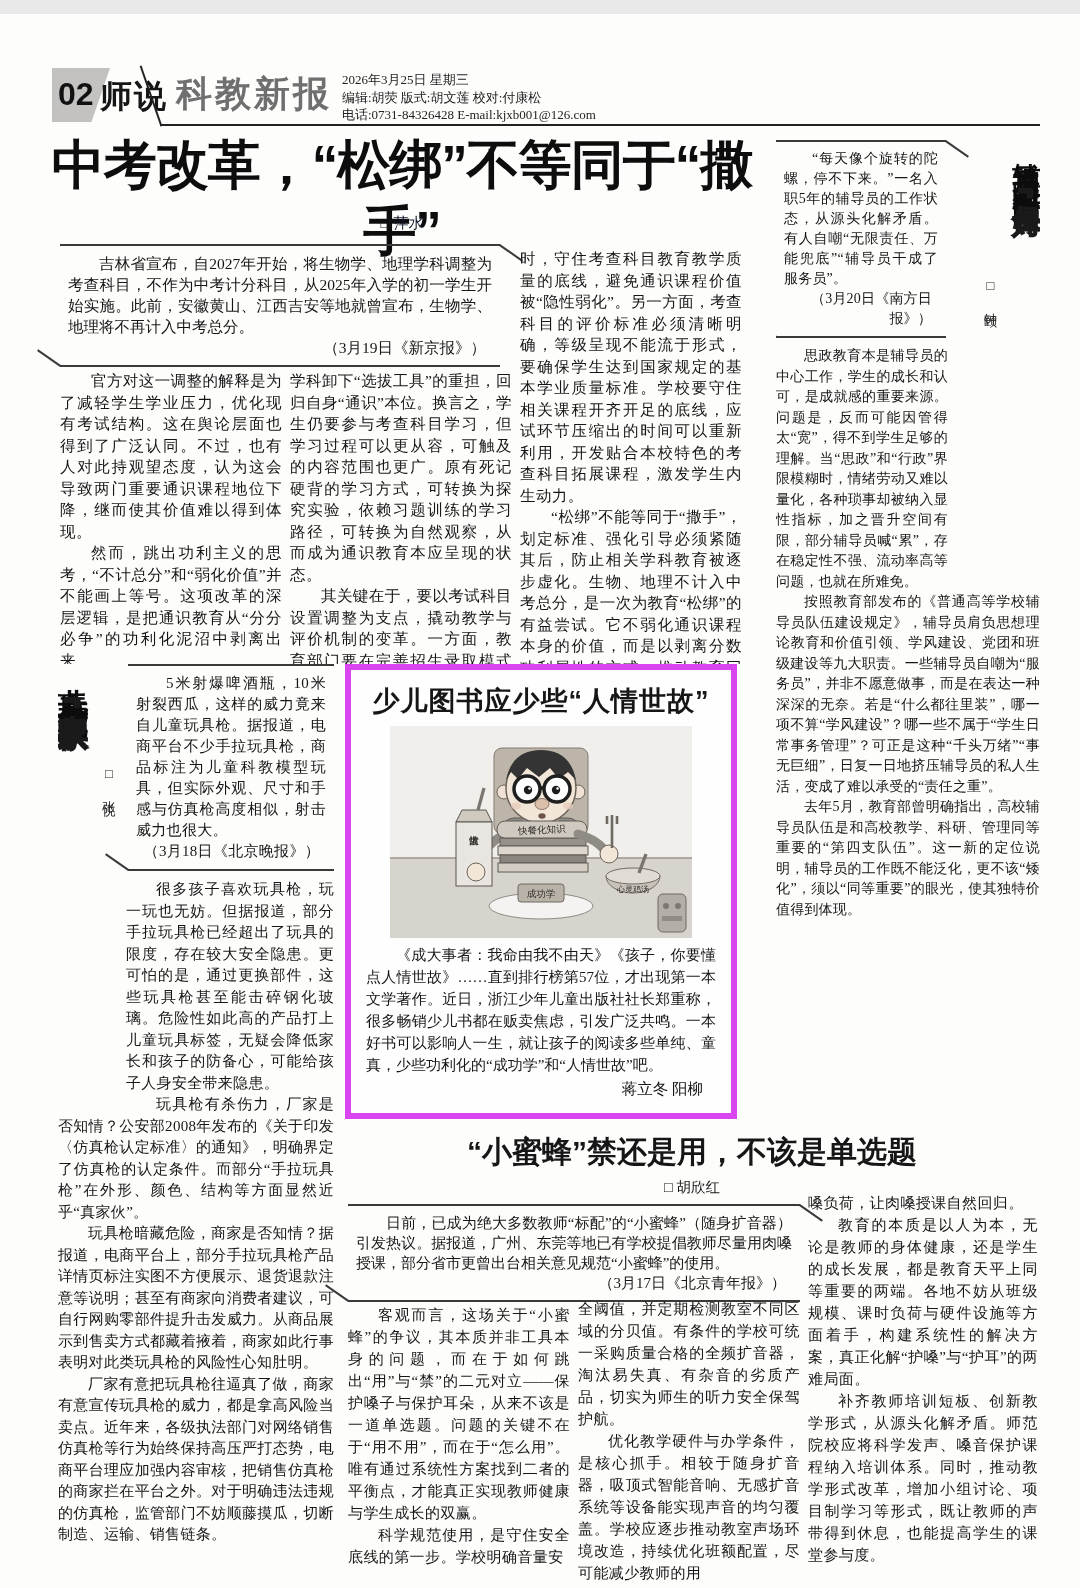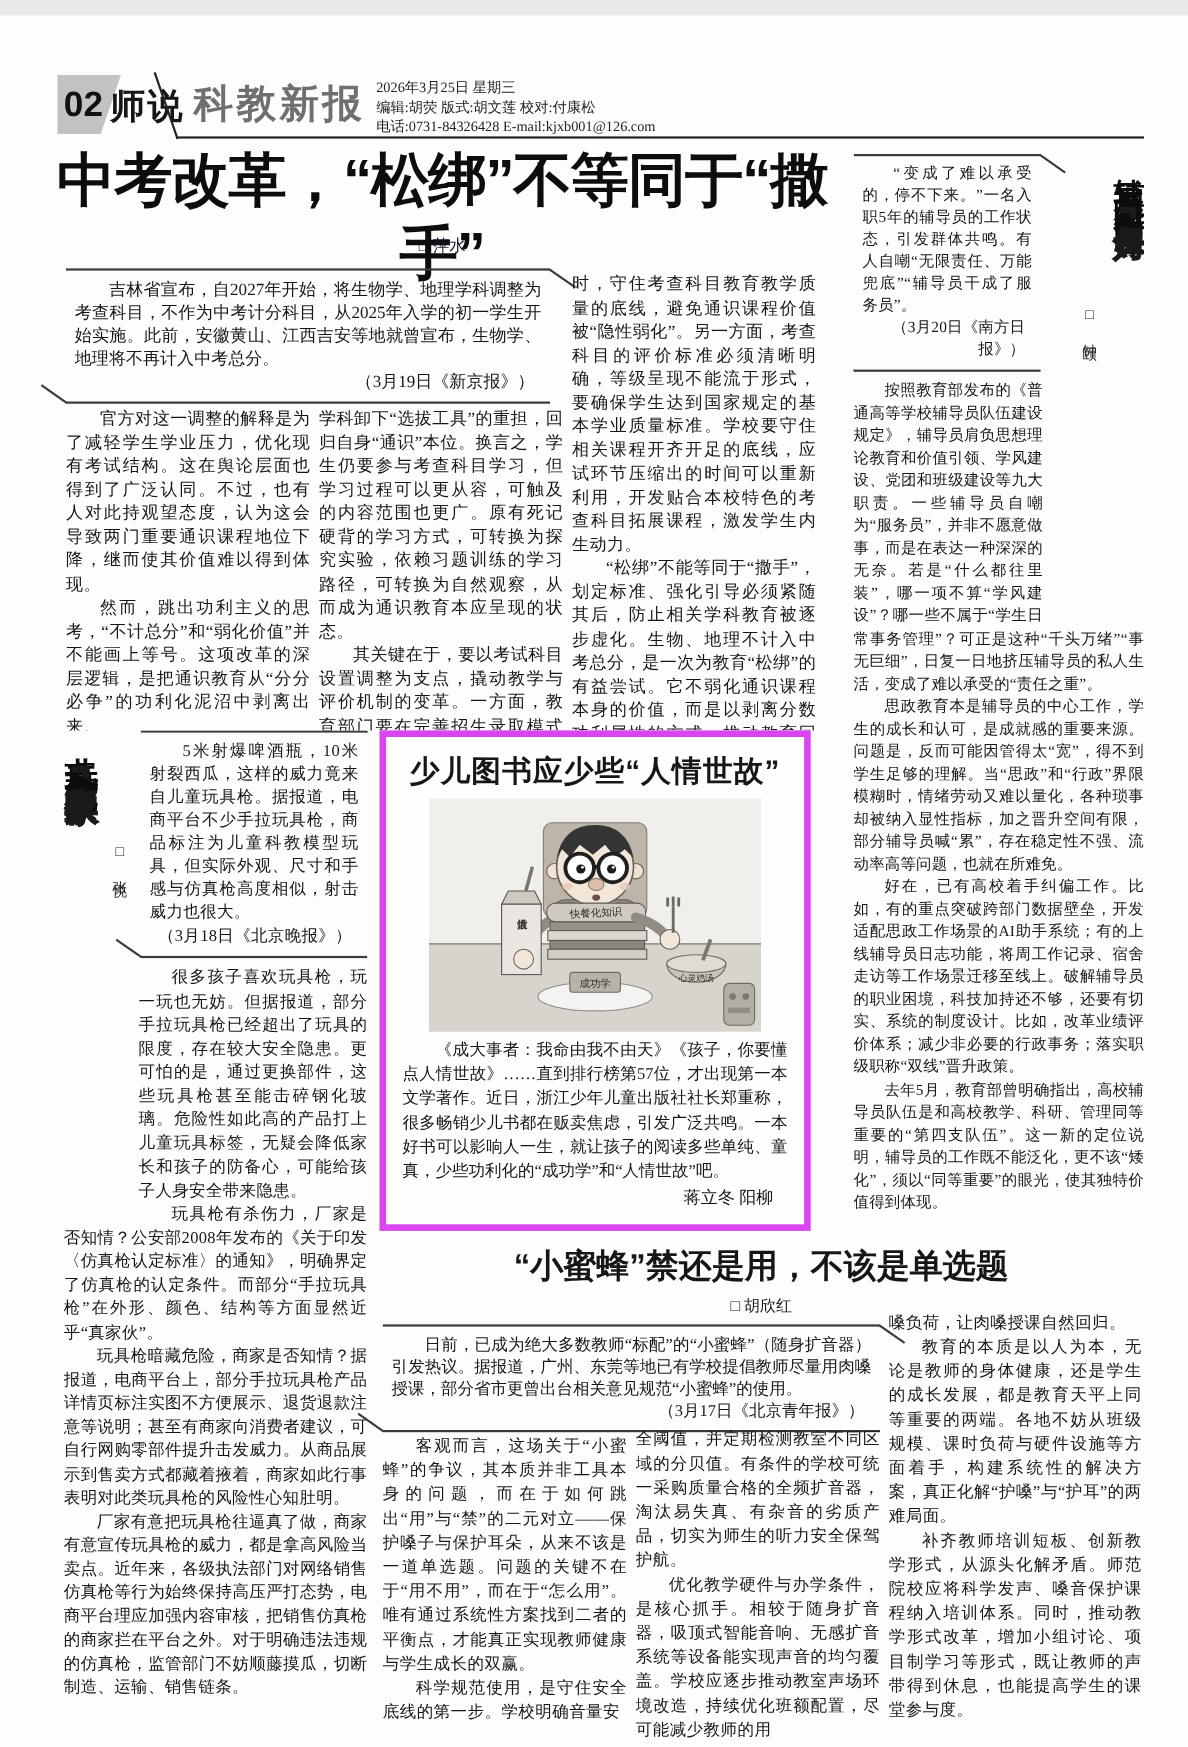--- a/index.html
+++ b/index.html
@@ -129,7 +129,7 @@
       <div class="vt-author">□ 钟颐</div>
     </div>
     <div class="lead-box jt">
-      <p>“变成了难以承受的，停不下来。”一名入职5年的辅导员的工作状态，引发群体共鸣。有人自嘲“无限责任、万能兜底”“辅导员干成了服务员”。</p>
+      <p>“每天像个旋转的陀螺，停不下来。”一名入职5年的辅导员的工作状态，从源头化解矛盾。有人自嘲“无限责任、万能兜底”“辅导员干成了服务员”。</p>
       <span class="src">（3月20日《南方日报》）</span>
     </div>
     <p>按照教育部发布的《普通高等学校辅导员队伍建设规定》，辅导员肩负思想理论教育和价值引领、学风建设、党团和班级建设等九大职责。一些辅导员自嘲为“服务员”，并非不愿意做事，而是在表达一种深深的无奈。若是“什么都往里装”，哪一项不算“学风建设”？哪一些不属于“学生日常事务管理”？可正是这种“千头万绪”“事无巨细”，日复一日地挤压辅导员的私人生活，变成了难以承受的“责任之重”。</p>

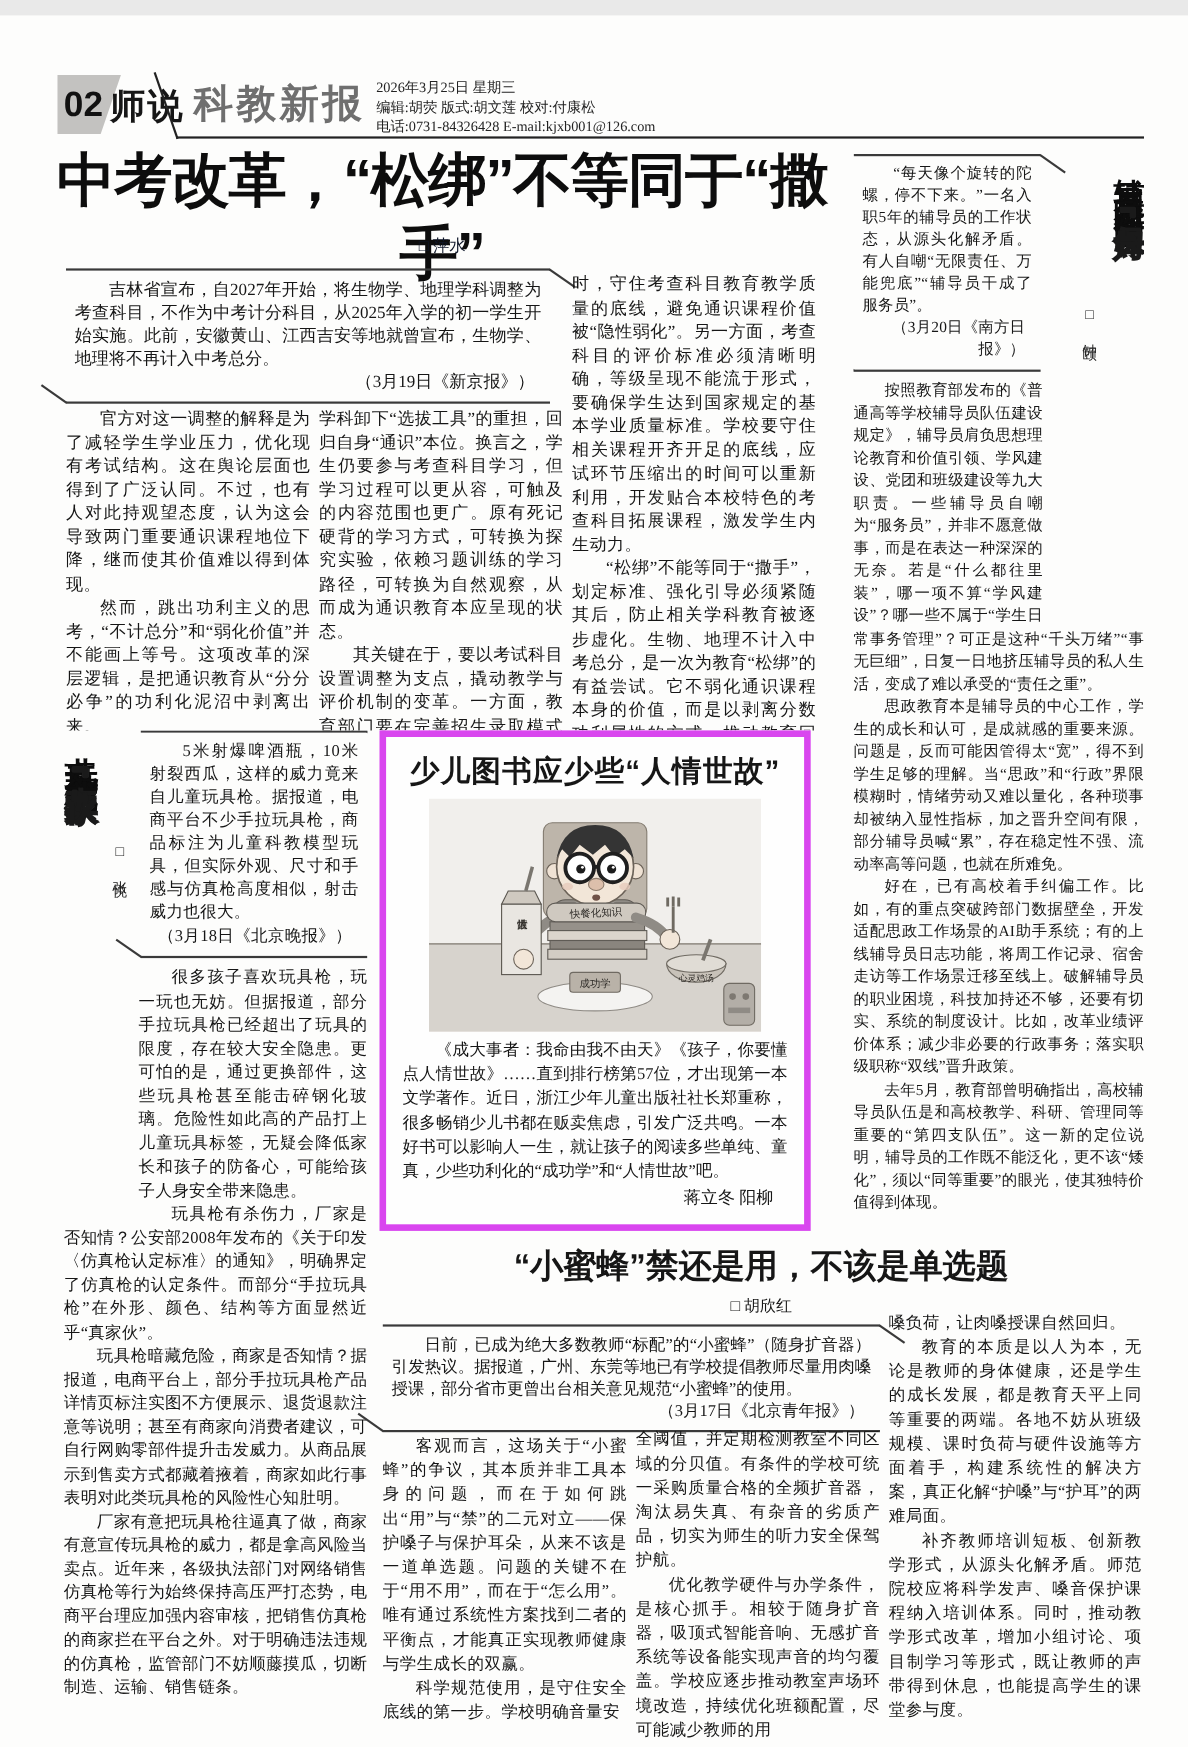--- a/index.html
+++ b/index.html
@@ -132,8 +132,8 @@
       <p>“每天像个旋转的陀螺，停不下来。”一名入职5年的辅导员的工作状态，从源头化解矛盾。有人自嘲“无限责任、万能兜底”“辅导员干成了服务员”。</p>
       <span class="src">（3月20日《南方日报》）</span>
     </div>
+    <p>思政教育本是辅导员的中心工作，学生的成长和认可，是成就感的重要来源。问题是，反而可能因管得太“宽”，得不到学生足够的理解。当“思政”和“行政”界限模糊时，情绪劳动又难以量化，各种琐事却被纳入显性指标，加之晋升空间有限，部分辅导员喊“累”，存在稳定性不强、流动率高等问题，也就在所难免。</p>
     <p>按照教育部发布的《普通高等学校辅导员队伍建设规定》，辅导员肩负思想理论教育和价值引领、学风建设、党团和班级建设等九大职责。一些辅导员自嘲为“服务员”，并非不愿意做事，而是在表达一种深深的无奈。若是“什么都往里装”，哪一项不算“学风建设”？哪一些不属于“学生日常事务管理”？可正是这种“千头万绪”“事无巨细”，日复一日地挤压辅导员的私人生活，变成了难以承受的“责任之重”。</p>
-    <p>思政教育本是辅导员的中心工作，学生的成长和认可，是成就感的重要来源。问题是，反而可能因管得太“宽”，得不到学生足够的理解。当“思政”和“行政”界限模糊时，情绪劳动又难以量化，各种琐事却被纳入显性指标，加之晋升空间有限，部分辅导员喊“累”，存在稳定性不强、流动率高等问题，也就在所难免。</p>
     <p>好在，已有高校着手纠偏工作。比如，有的重点突破跨部门数据壁垒，开发适配思政工作场景的AI助手系统；有的上线辅导员日志功能，将周工作记录、宿舍走访等工作场景迁移至线上。破解辅导员的职业困境，科技加持还不够，还要有切实、系统的制度设计。比如，改革业绩评价体系；减少非必要的行政事务；落实职级职称“双线”晋升政策。</p>
     <p>去年5月，教育部曾明确指出，高校辅导员队伍是和高校教学、科研、管理同等重要的“第四支队伍”。这一新的定位说明，辅导员的工作既不能泛化，更不该“矮化”，须以“同等重要”的眼光，使其独特价值得到体现。</p>
   </div>

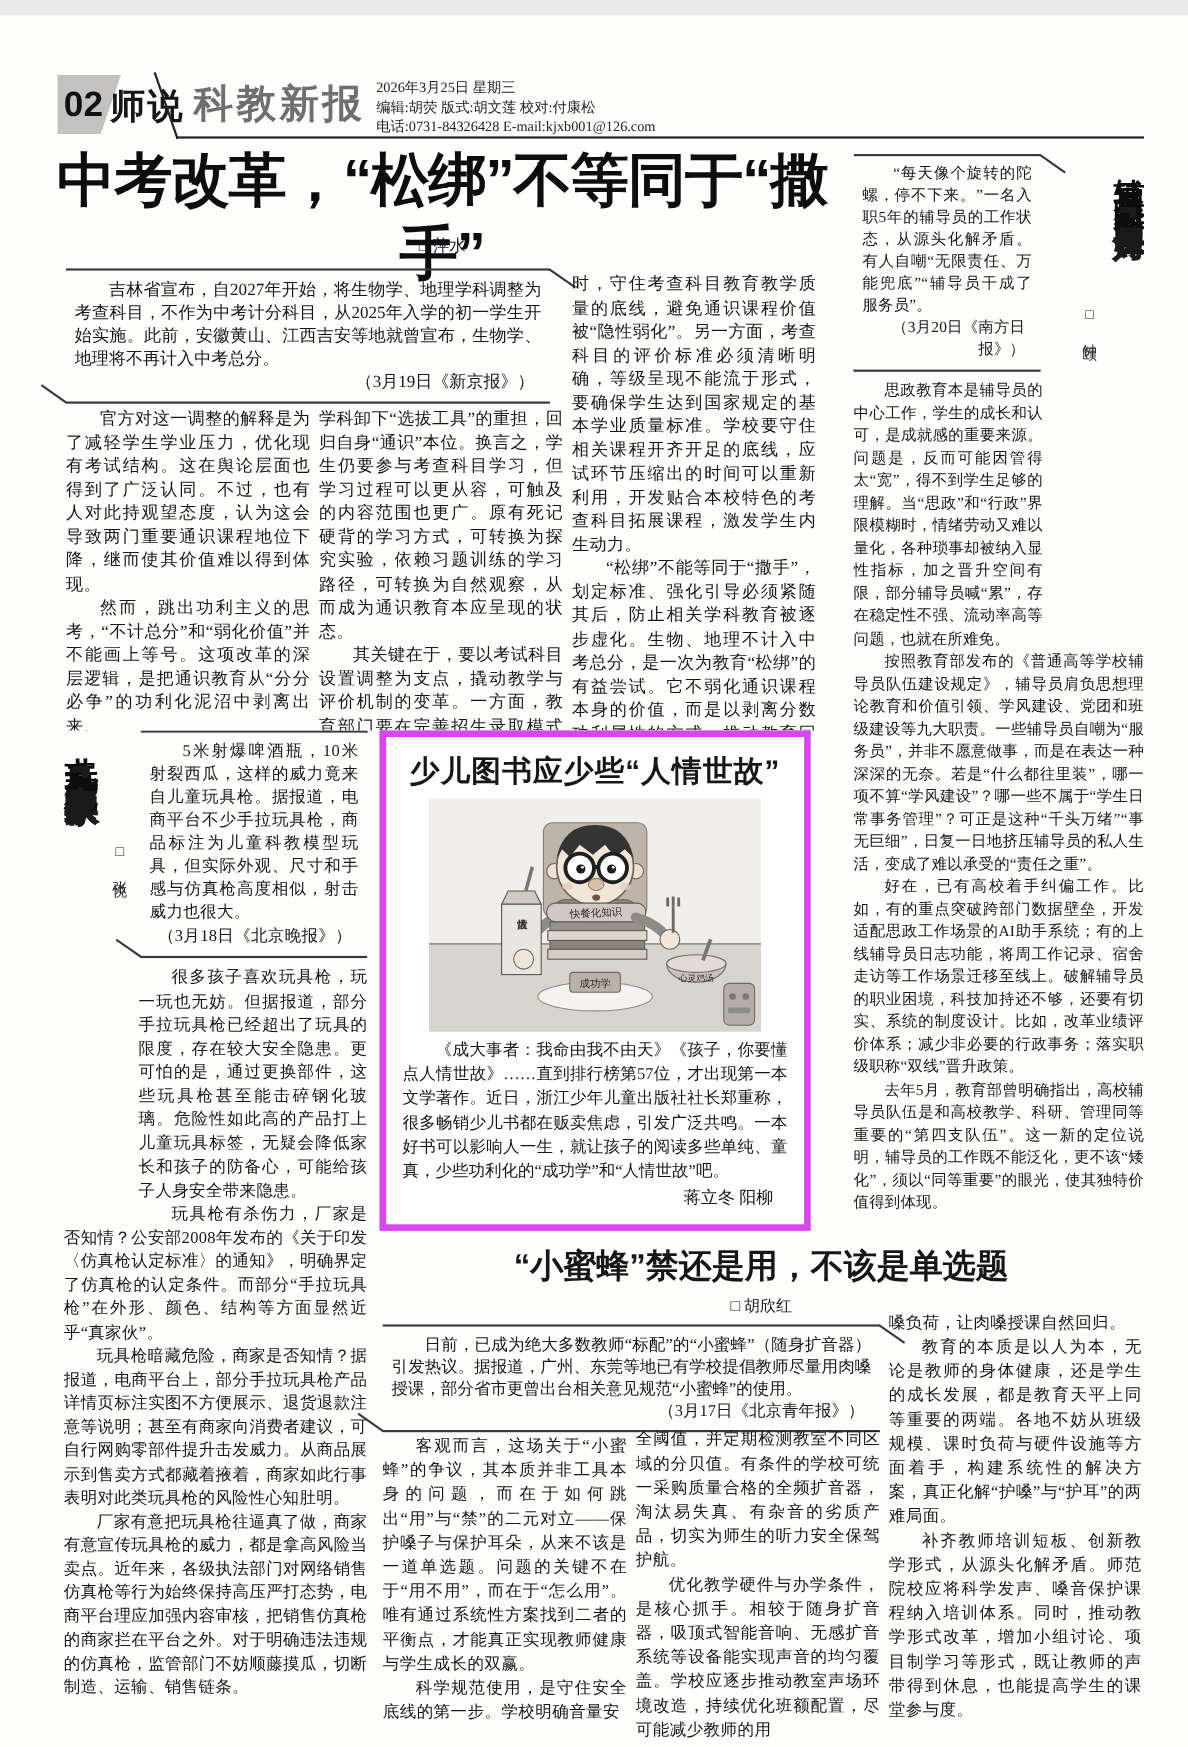--- a/index.html
+++ b/index.html
@@ -134,7 +134,6 @@
     </div>
     <p>思政教育本是辅导员的中心工作，学生的成长和认可，是成就感的重要来源。问题是，反而可能因管得太“宽”，得不到学生足够的理解。当“思政”和“行政”界限模糊时，情绪劳动又难以量化，各种琐事却被纳入显性指标，加之晋升空间有限，部分辅导员喊“累”，存在稳定性不强、流动率高等问题，也就在所难免。</p>
     <p>按照教育部发布的《普通高等学校辅导员队伍建设规定》，辅导员肩负思想理论教育和价值引领、学风建设、党团和班级建设等九大职责。一些辅导员自嘲为“服务员”，并非不愿意做事，而是在表达一种深深的无奈。若是“什么都往里装”，哪一项不算“学风建设”？哪一些不属于“学生日常事务管理”？可正是这种“千头万绪”“事无巨细”，日复一日地挤压辅导员的私人生活，变成了难以承受的“责任之重”。</p>
-    <p>好在，已有高校着手纠偏工作。比如，有的重点突破跨部门数据壁垒，开发适配思政工作场景的AI助手系统；有的上线辅导员日志功能，将周工作记录、宿舍走访等工作场景迁移至线上。破解辅导员的职业困境，科技加持还不够，还要有切实、系统的制度设计。比如，改革业绩评价体系；减少非必要的行政事务；落实职级职称“双线”晋升政策。</p>
     <p>去年5月，教育部曾明确指出，高校辅导员队伍是和高校教学、科研、管理同等重要的“第四支队伍”。这一新的定位说明，辅导员的工作既不能泛化，更不该“矮化”，须以“同等重要”的眼光，使其独特价值得到体现。</p>
   </div>
 

